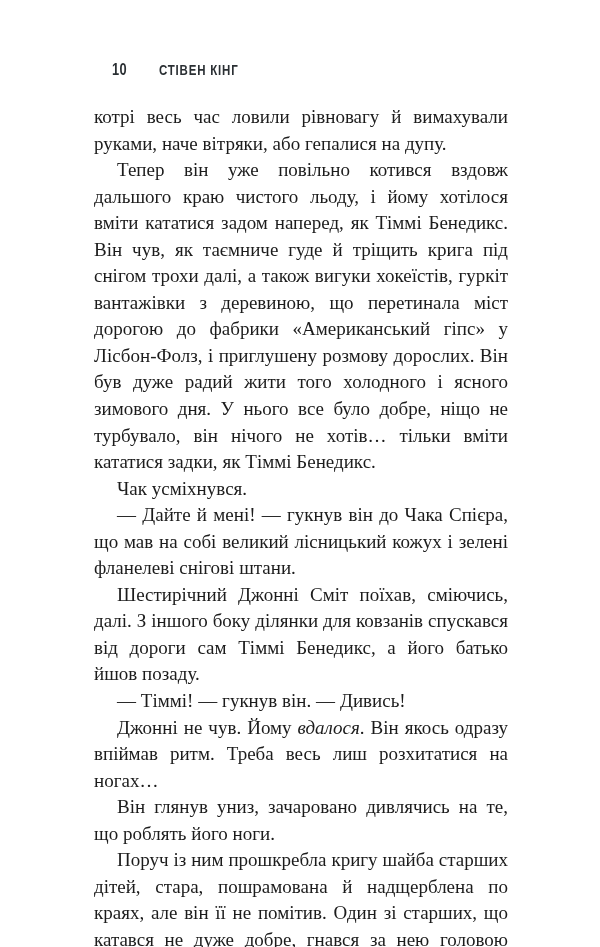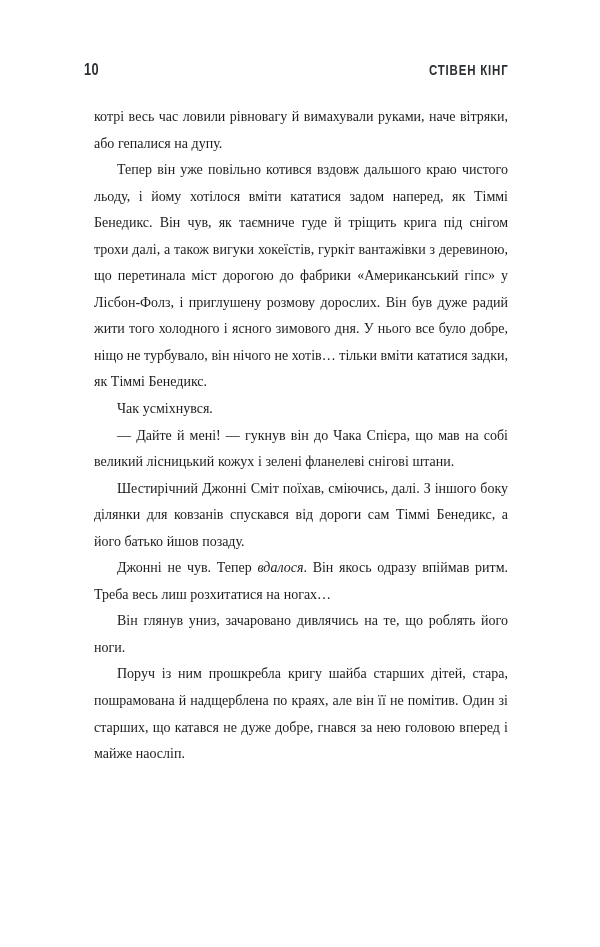--- a/index.html
+++ b/index.html
@@ -23,13 +23,12 @@
   
   .running-head {
     position: absolute;
-    left: 84px;
+    left: 112px;
     right: 92px;
     top: 62px;
     height: 22px;
     display: flex;
     align-items: baseline;
-    justify-content: space-between;
   }
 
   .folio {

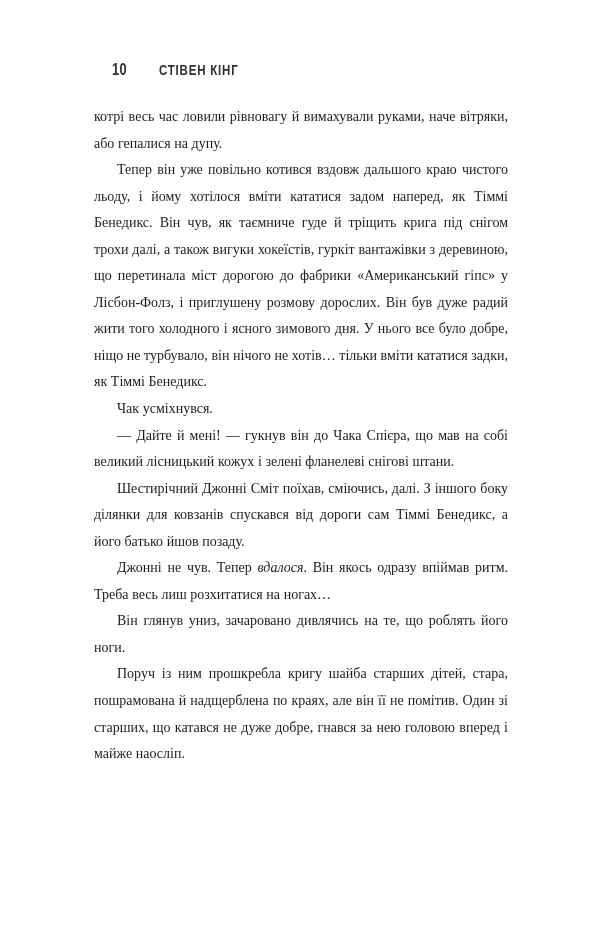--- a/index.html
+++ b/index.html
@@ -65,7 +65,7 @@
 
   .para {
     margin: 0;
-    font-size: 14px;
+    font-size: 19px;
     line-height: 26.55px;
     text-align: justify;
     text-justify: inter-word;

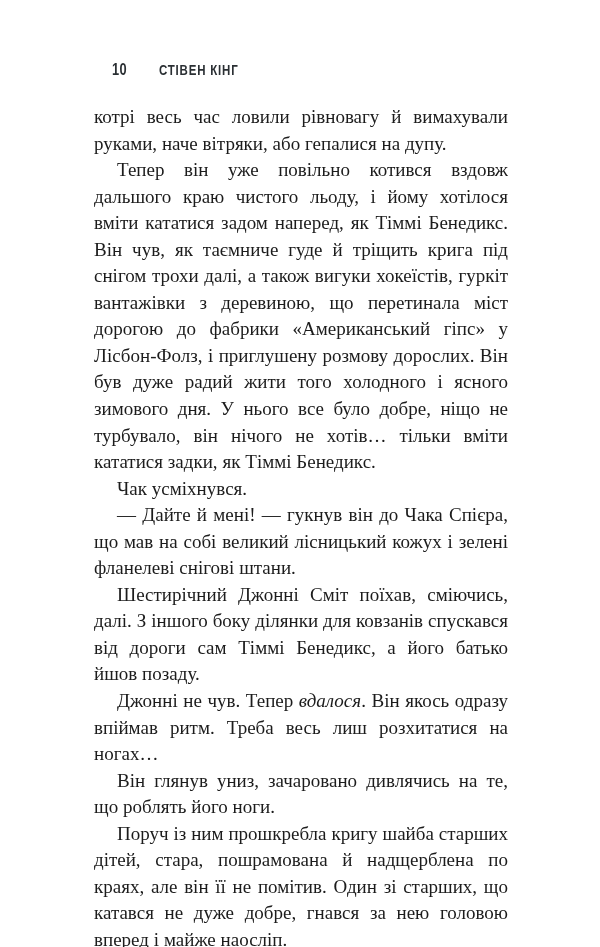--- a/index.html
+++ b/index.html
@@ -99,6 +99,7 @@
     <p class="para">Чак усміхнувся.</p>
     <p class="para">— Дайте й мені! — гукнув він до Чака Спієра, що мав на собі великий лісницький кожух і зелені фланелеві снігові штани.</p>
     <p class="para">Шестирічний Джонні Сміт поїхав, сміючись, далі. З іншого боку ділянки для ковзанів спускався від дороги сам Тіммі Бенедикс, а його батько йшов позаду.</p>
+    <p class="para">— Тіммі! — гукнув він. — Дивись!</p>
     <p class="para"><span>Джонні не чув. Тепер </span><span class="it">вдалося</span><span>. Він якось одразу впіймав ритм. Треба весь лиш розхитатися на ногах…</span></p>
     <p class="para">Він глянув униз, зачаровано дивлячись на те, що роблять його ноги.</p>
     <p class="para">Поруч із ним прошкребла кригу шайба старших дітей, стара, пошрамована й надщерблена по краях, але він її не помітив. Один зі старших, що катався не дуже добре, гнався за нею головою вперед і майже наосліп.</p>

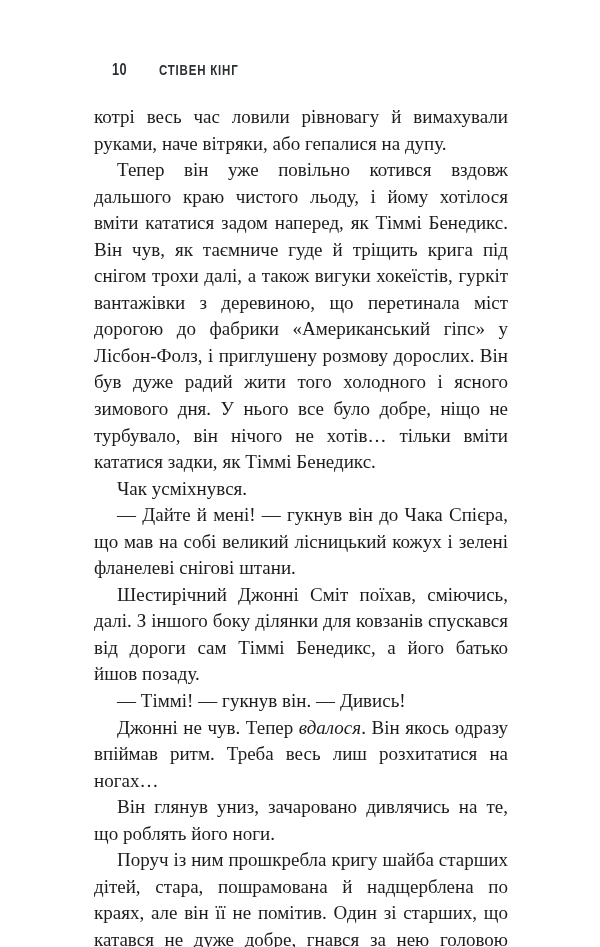--- a/index.html
+++ b/index.html
@@ -100,7 +100,7 @@
     <p class="para">— Дайте й мені! — гукнув він до Чака Спієра, що мав на собі великий лісницький кожух і зелені фланелеві снігові штани.</p>
     <p class="para">Шестирічний Джонні Сміт поїхав, сміючись, далі. З іншого боку ділянки для ковзанів спускався від дороги сам Тіммі Бенедикс, а його батько йшов позаду.</p>
     <p class="para">— Тіммі! — гукнув він. — Дивись!</p>
-    <p class="para"><span>Джонні не чув. Тепер </span><span class="it">вдалося</span><span>. Він якось одразу впіймав ритм. Треба весь лиш розхитатися на ногах…</span></p>
+    <p class="para"><span>Джонні не чув. Йому </span><span class="it">вдалося</span><span>. Він якось одразу впіймав ритм. Треба весь лиш розхитатися на ногах…</span></p>
     <p class="para">Він глянув униз, зачаровано дивлячись на те, що роблять його ноги.</p>
     <p class="para">Поруч із ним прошкребла кригу шайба старших дітей, стара, пошрамована й надщерблена по краях, але він її не помітив. Один зі старших, що катався не дуже добре, гнався за нею головою вперед і майже наосліп.</p>
   </div>

